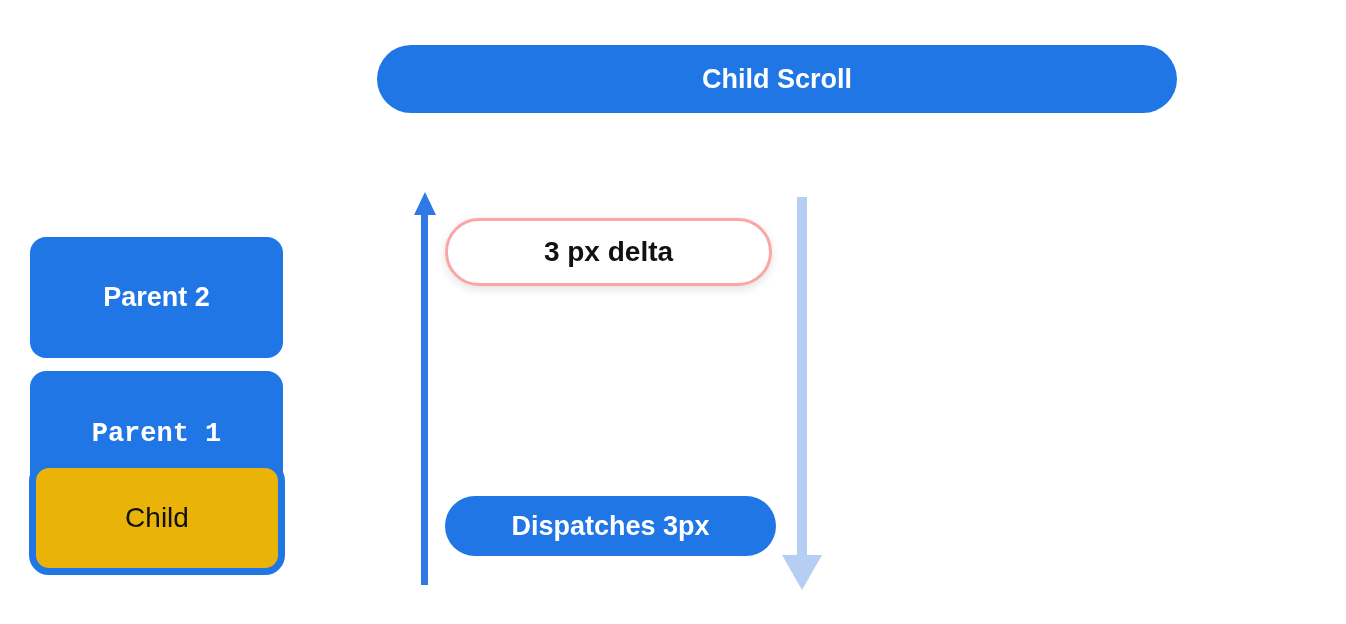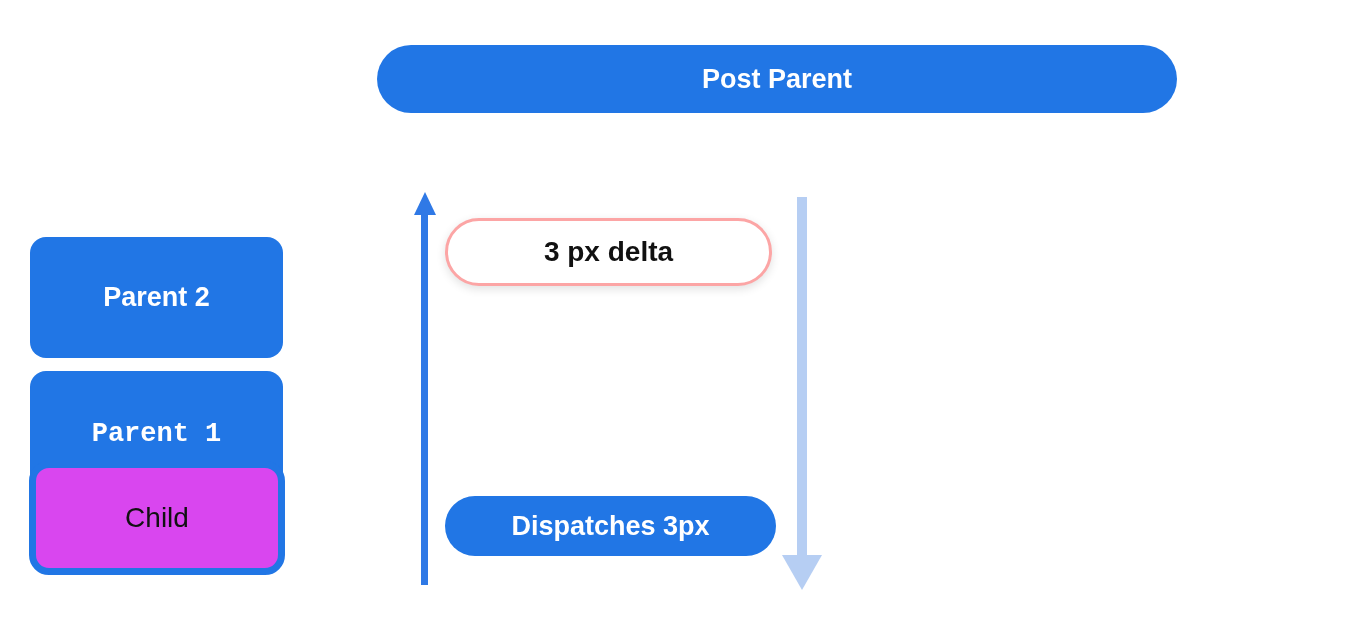--- a/index.html
+++ b/index.html
@@ -112,7 +112,7 @@
 
 <div class="canvas">
 
-  <div class="pill pill-blue title-pill">Post Parent</div>
+  <div class="pill pill-blue title-pill">Child Scroll</div>
 
   <div class="node node-filled node-parent2">Parent 2</div>
 

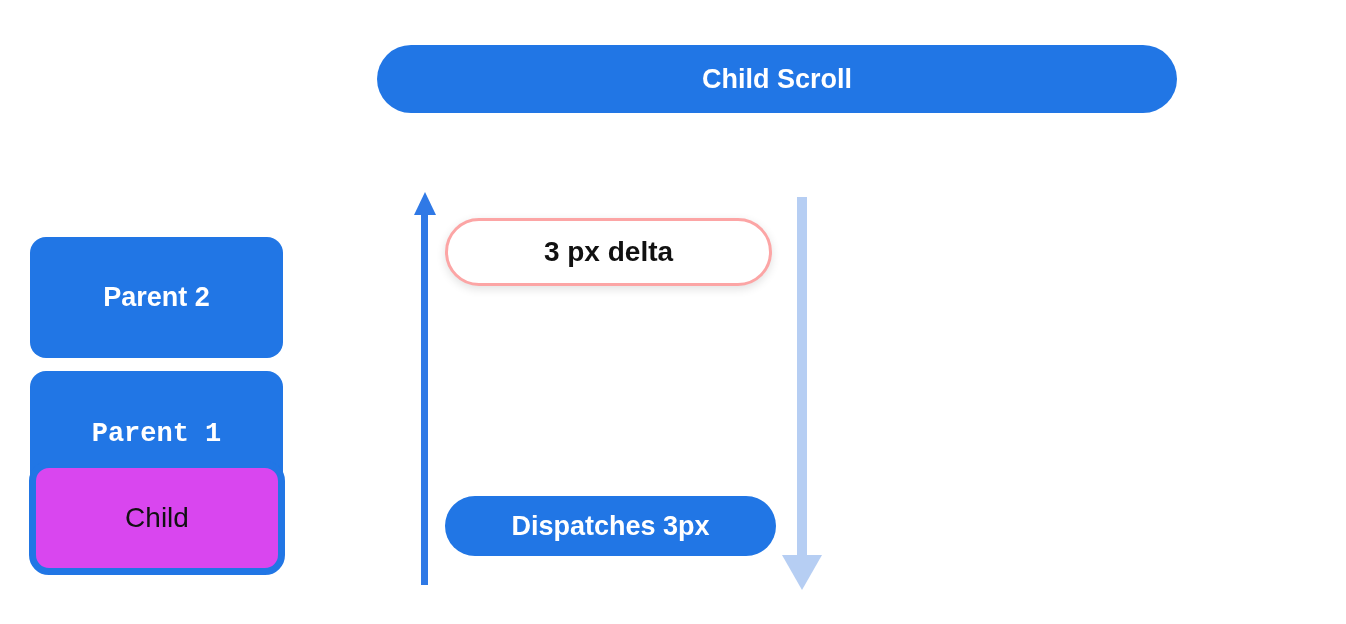--- a/index.html
+++ b/index.html
@@ -73,7 +73,7 @@
   .node-outlined {
     left: 29px; top: 461px;
     width: 256px; height: 114px;
-    background: #d946ef;
+    background: #eab308;
     border: 7px solid #2176E5;
     border-radius: 20px;
     color: #111111;

